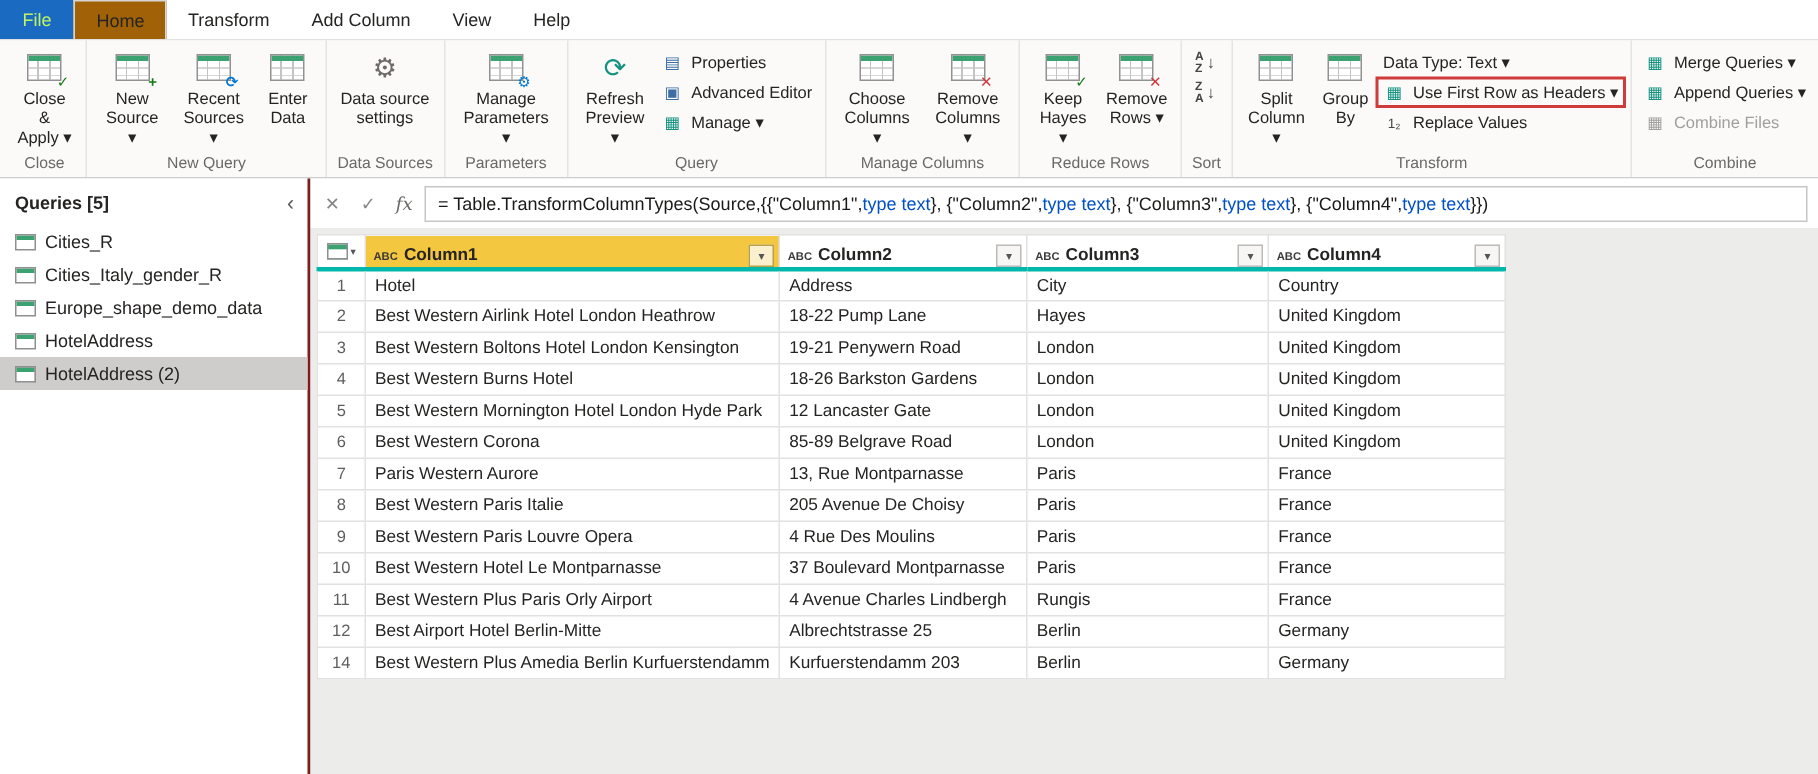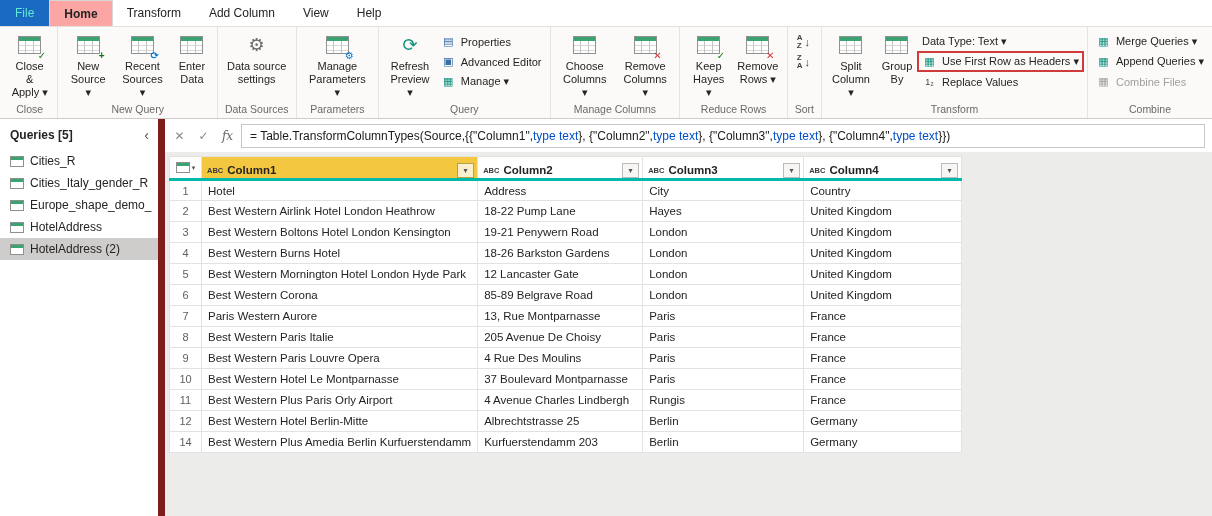--- a/index.html
+++ b/index.html
@@ -8,7 +8,7 @@
 
   
   .tabbar{flex:none;height:27px;display:flex;align-items:stretch;background:#fff;border-bottom:1px solid #e3e1df}
-  .file-btn{background:#1b6ac2;color:#5eead4;display:flex;align-items:center;padding:0 15px;font-size:12px}
+  .file-btn{background:#1b6ac2;color:#bef264;display:flex;align-items:center;padding:0 15px;font-size:12px}
   .tab{display:flex;align-items:center;padding:0 14px;color:#252423}
   .tab.active{font-weight:700;background:#fca5a5;border:1px solid #d8d6d4;border-bottom:none}
 

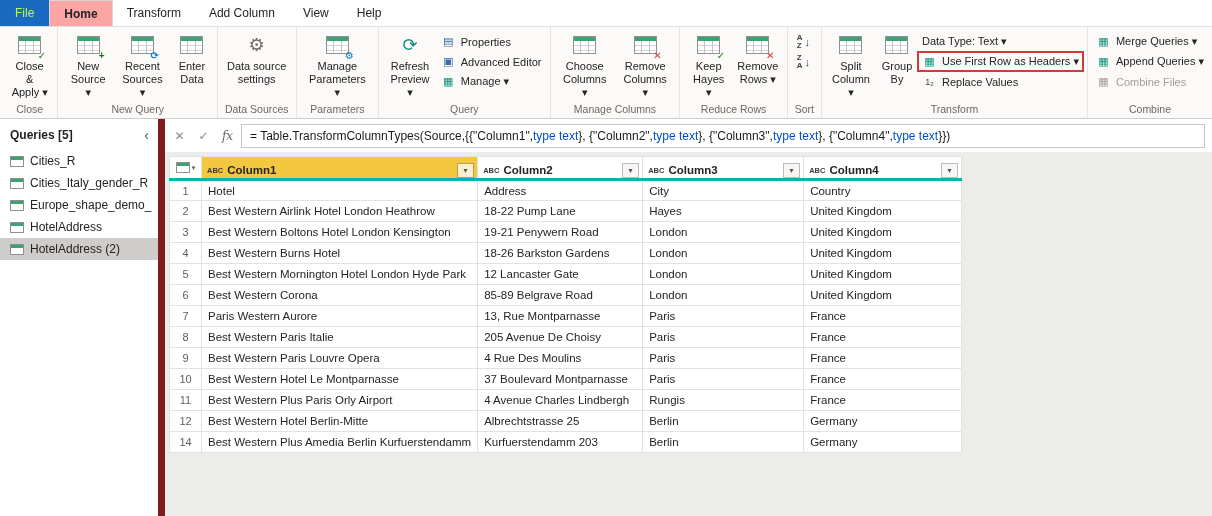--- a/index.html
+++ b/index.html
@@ -10,7 +10,7 @@
   .tabbar{flex:none;height:27px;display:flex;align-items:stretch;background:#fff;border-bottom:1px solid #e3e1df}
   .file-btn{background:#1b6ac2;color:#bef264;display:flex;align-items:center;padding:0 15px;font-size:12px}
   .tab{display:flex;align-items:center;padding:0 14px;color:#252423}
-  .tab.active{font-weight:700;background:#fca5a5;border:1px solid #d8d6d4;border-bottom:none}
+  .tab.active{font-weight:400;background:#a16207;border:1px solid #d8d6d4;border-bottom:none}
 
   
   .ribbon{flex:none;height:92px;display:flex;align-items:stretch;background:#fbfaf9;border-bottom:1px solid #cfcdcb;padding-left:2px}

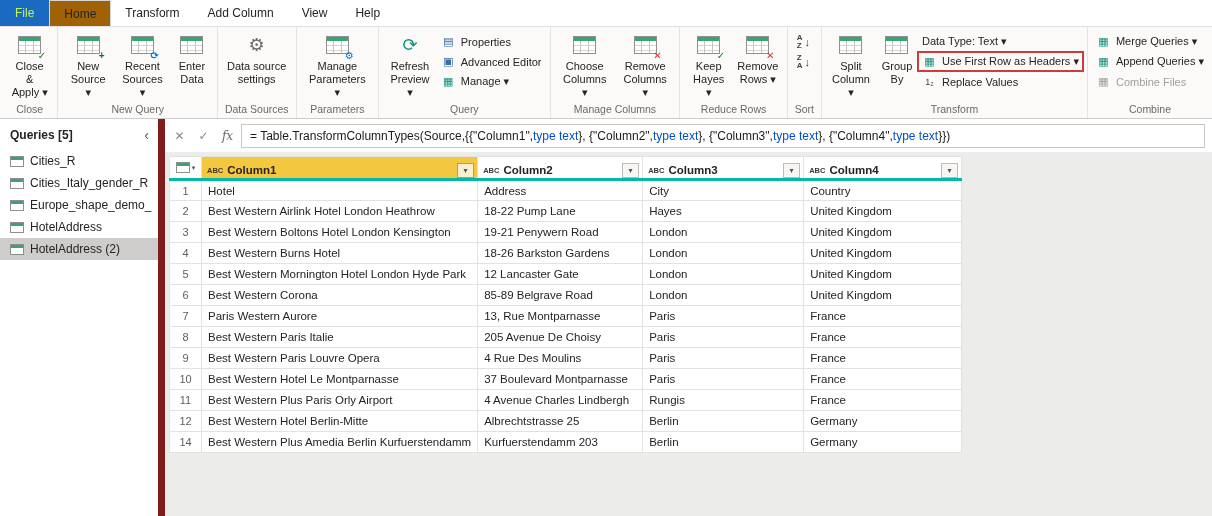--- a/index.html
+++ b/index.html
@@ -42,7 +42,7 @@
 
   
   .main{flex:1;display:flex;min-height:0}
-  .sidebar{width:165px;flex:none;border-right:7px solid #7f1d1d;background:#fff;display:flex;flex-direction:column}
+  .sidebar{width:207px;flex:none;border-right:2px solid #7f1d1d;background:#fff;display:flex;flex-direction:column}
   .sb-head{display:flex;align-items:center;justify-content:space-between;padding:8px 9px 7px 10px;font-weight:700}
   .collapse{color:#555;font-size:14px;font-weight:400}
   .q-item{display:flex;align-items:center;gap:6px;height:22px;padding:0 6px 0 10px}

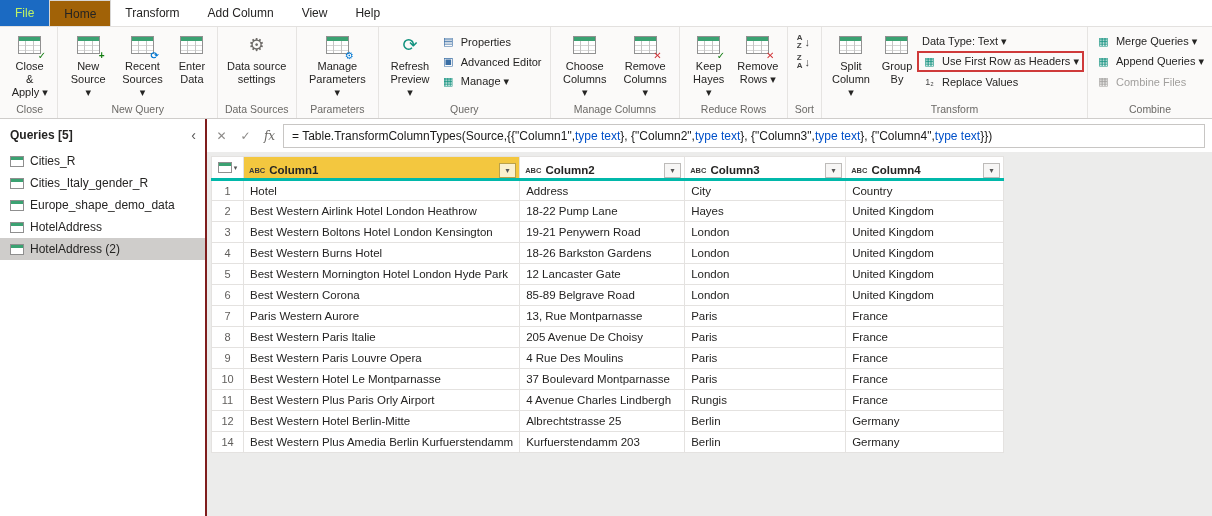--- a/index.html
+++ b/index.html
@@ -485,7 +485,7 @@
               </tr>
               <tr>
                 <td class="row-num">12</td>
-                <td class="cell">Best Western Hotel Berlin-Mitte</td>
+                <td class="cell">Best Airport Hotel Berlin-Mitte</td>
                 <td class="cell">Albrechtstrasse 25</td>
                 <td class="cell">Berlin</td>
                 <td class="cell">Germany</td>

